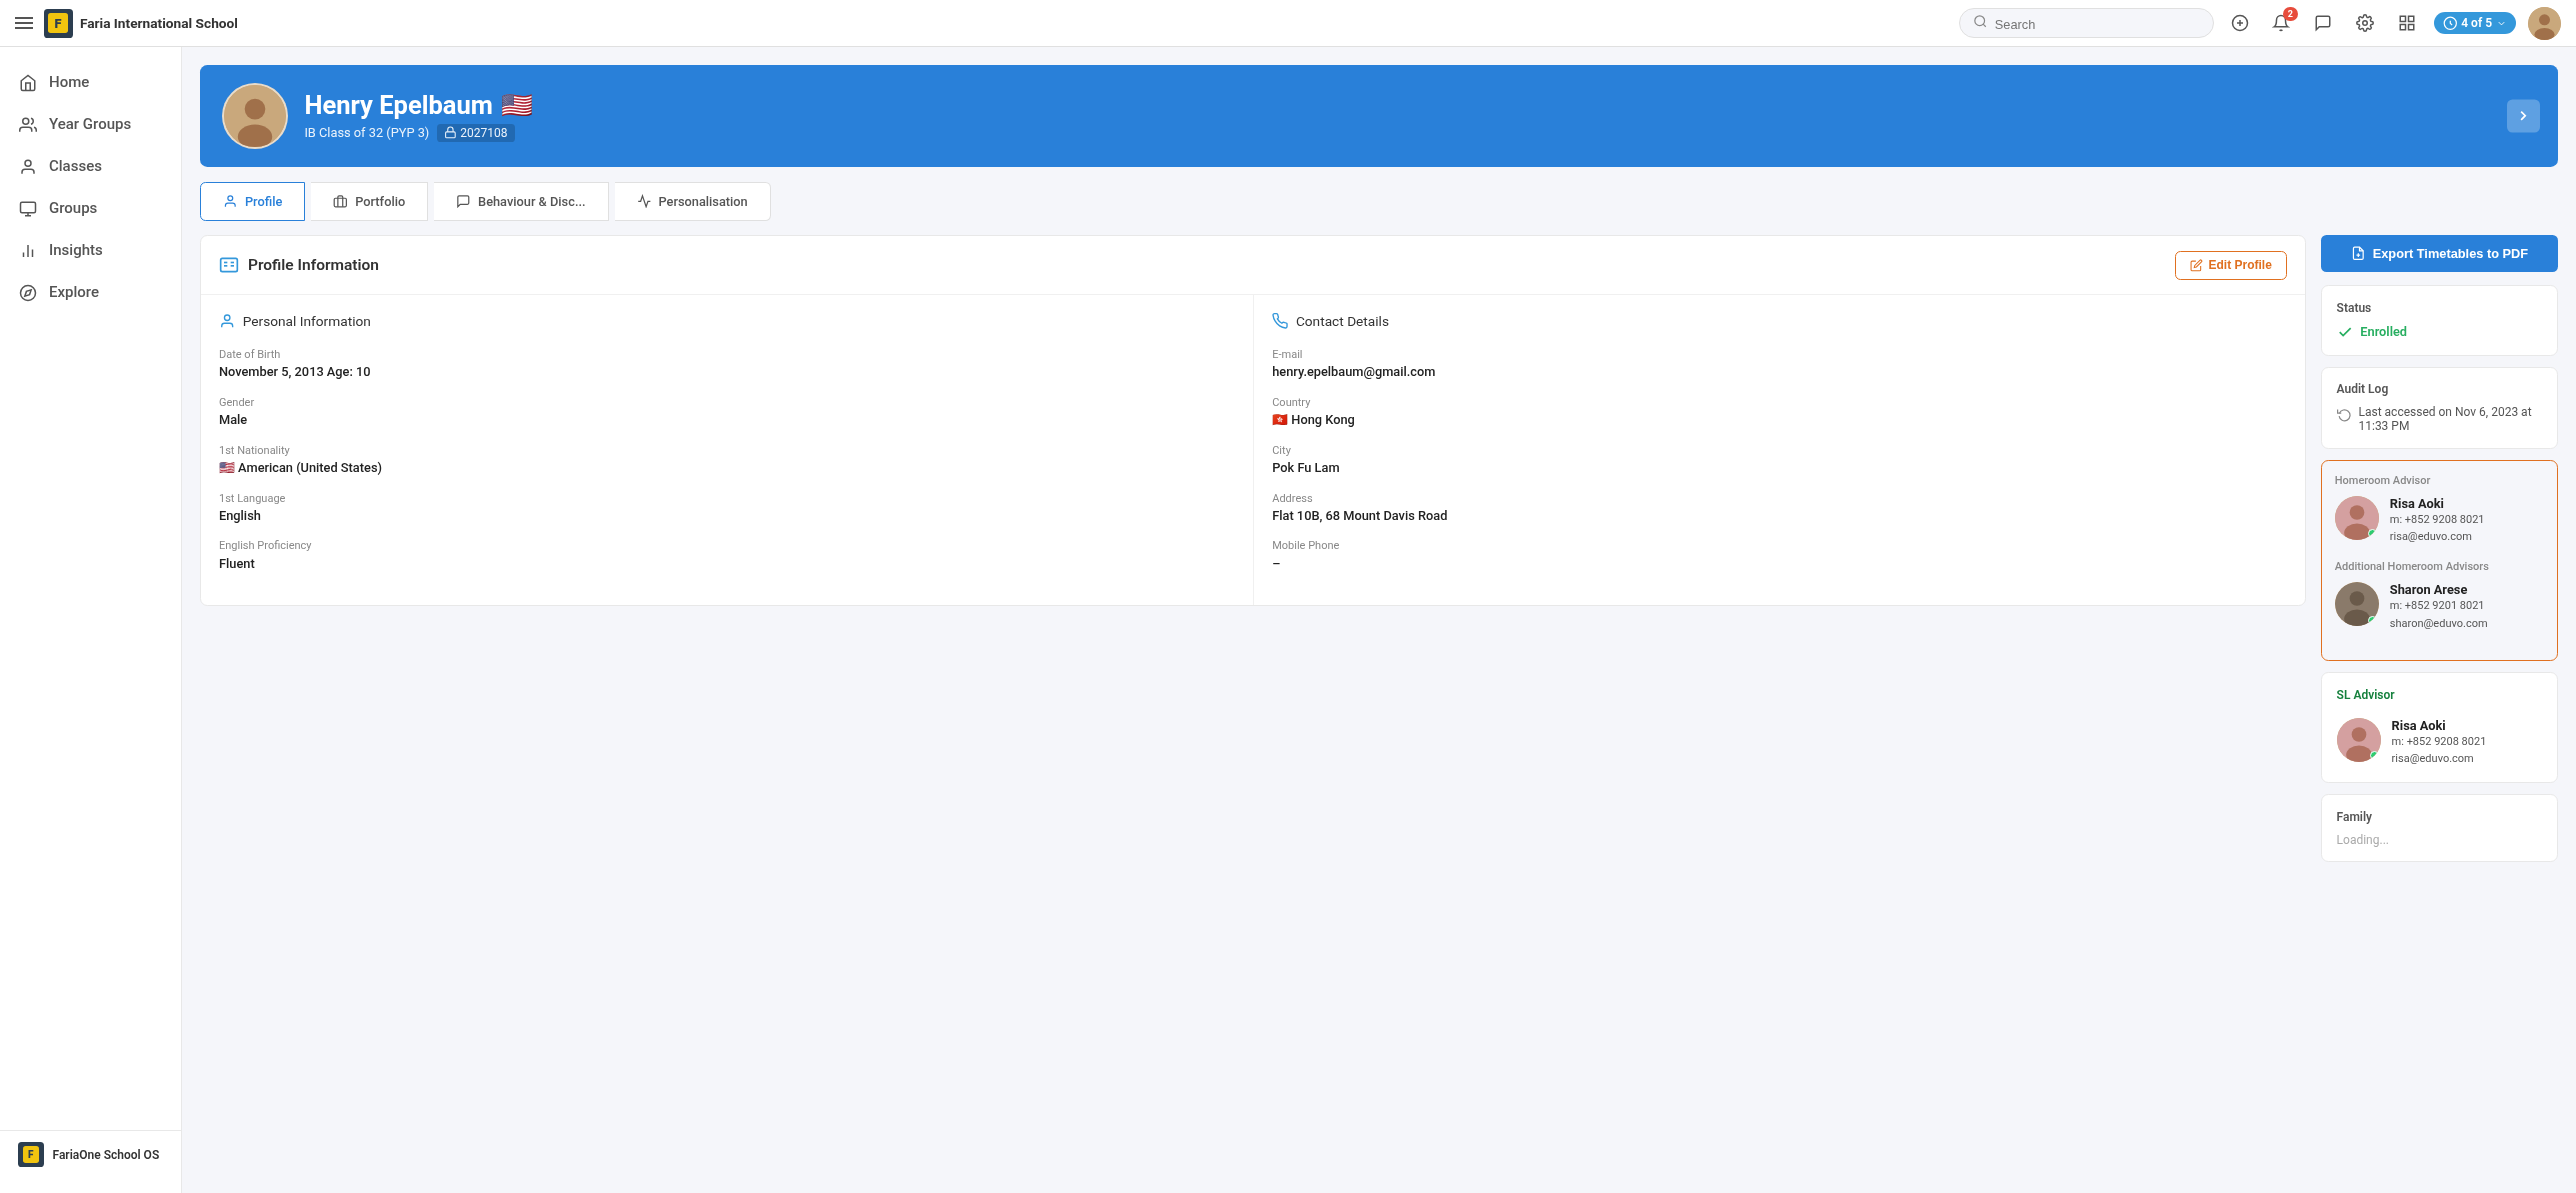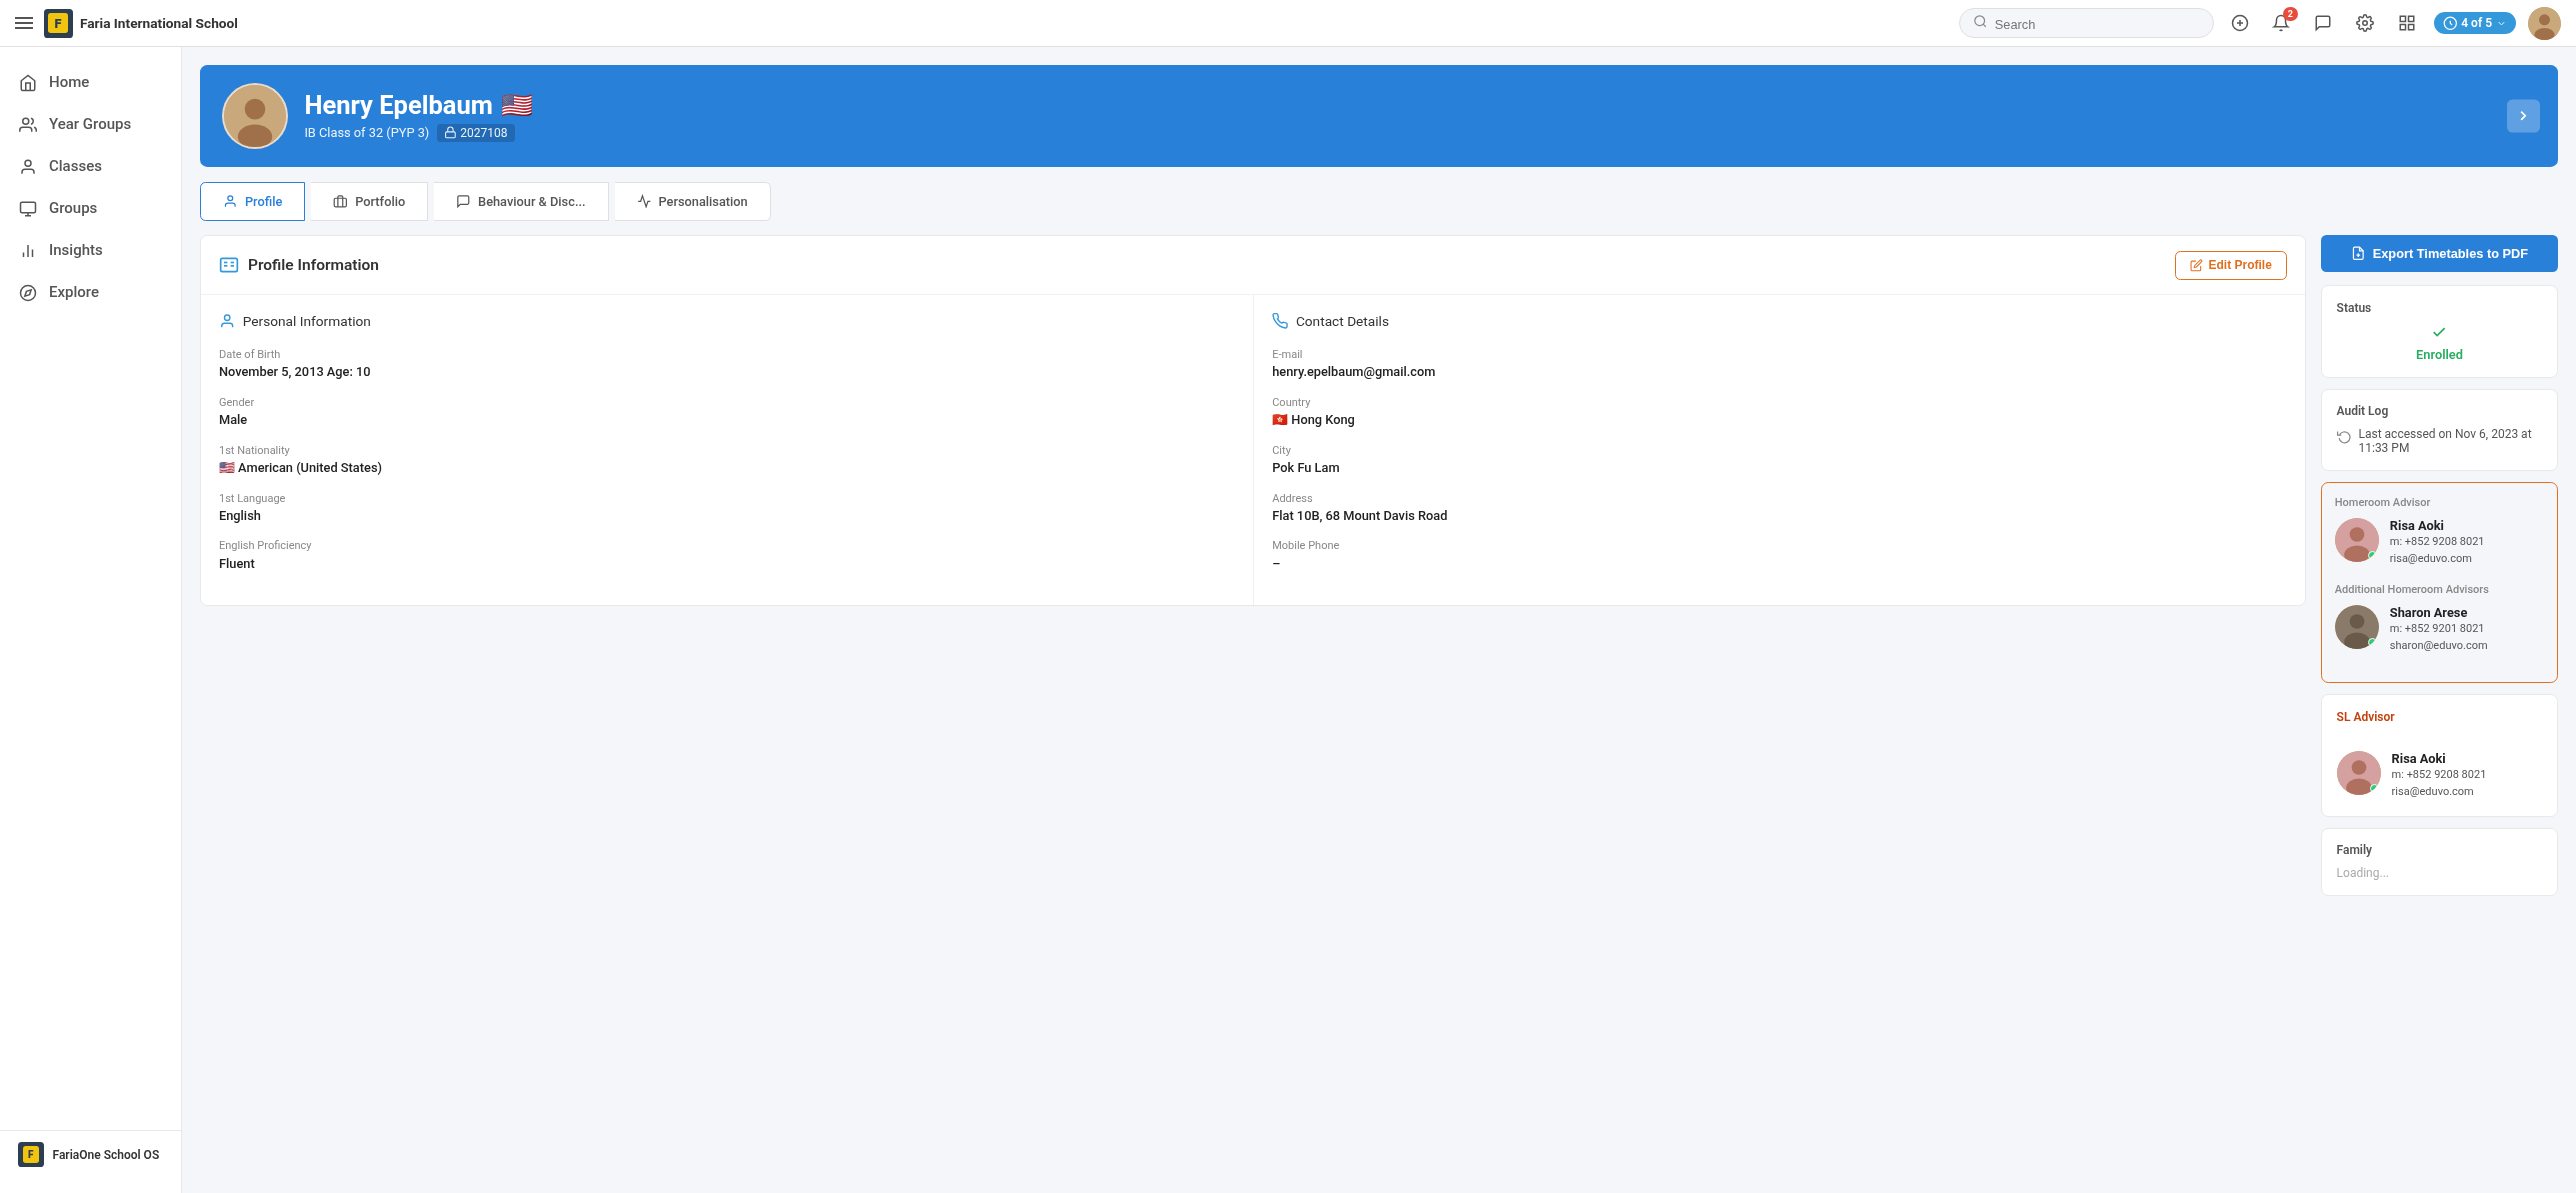--- a/index.html
+++ b/index.html
@@ -77,7 +77,7 @@
     
     .sidebar-card { background: #fff; border-radius: 7.3px; border: 0.9px solid #e8e8e8; padding: 14.6px; margin-bottom: 11px; }
     .sidebar-card h3 { font-size: 12px; font-weight: 600; color: #555; margin-bottom: 9px; }
-    .status-enrolled { display: flex; align-items: center; gap: 7.3px; color: #27ae60; font-weight: 600; font-size: 12.8px; flex-direction: column; }
+    .status-enrolled { display: flex; align-items: center; gap: 7.3px; color: #27ae60; font-weight: 600; font-size: 12.8px; }
     .audit-text { font-size: 12px; color: #555; }
 
     .advisor-section { margin-bottom: 14.6px; }

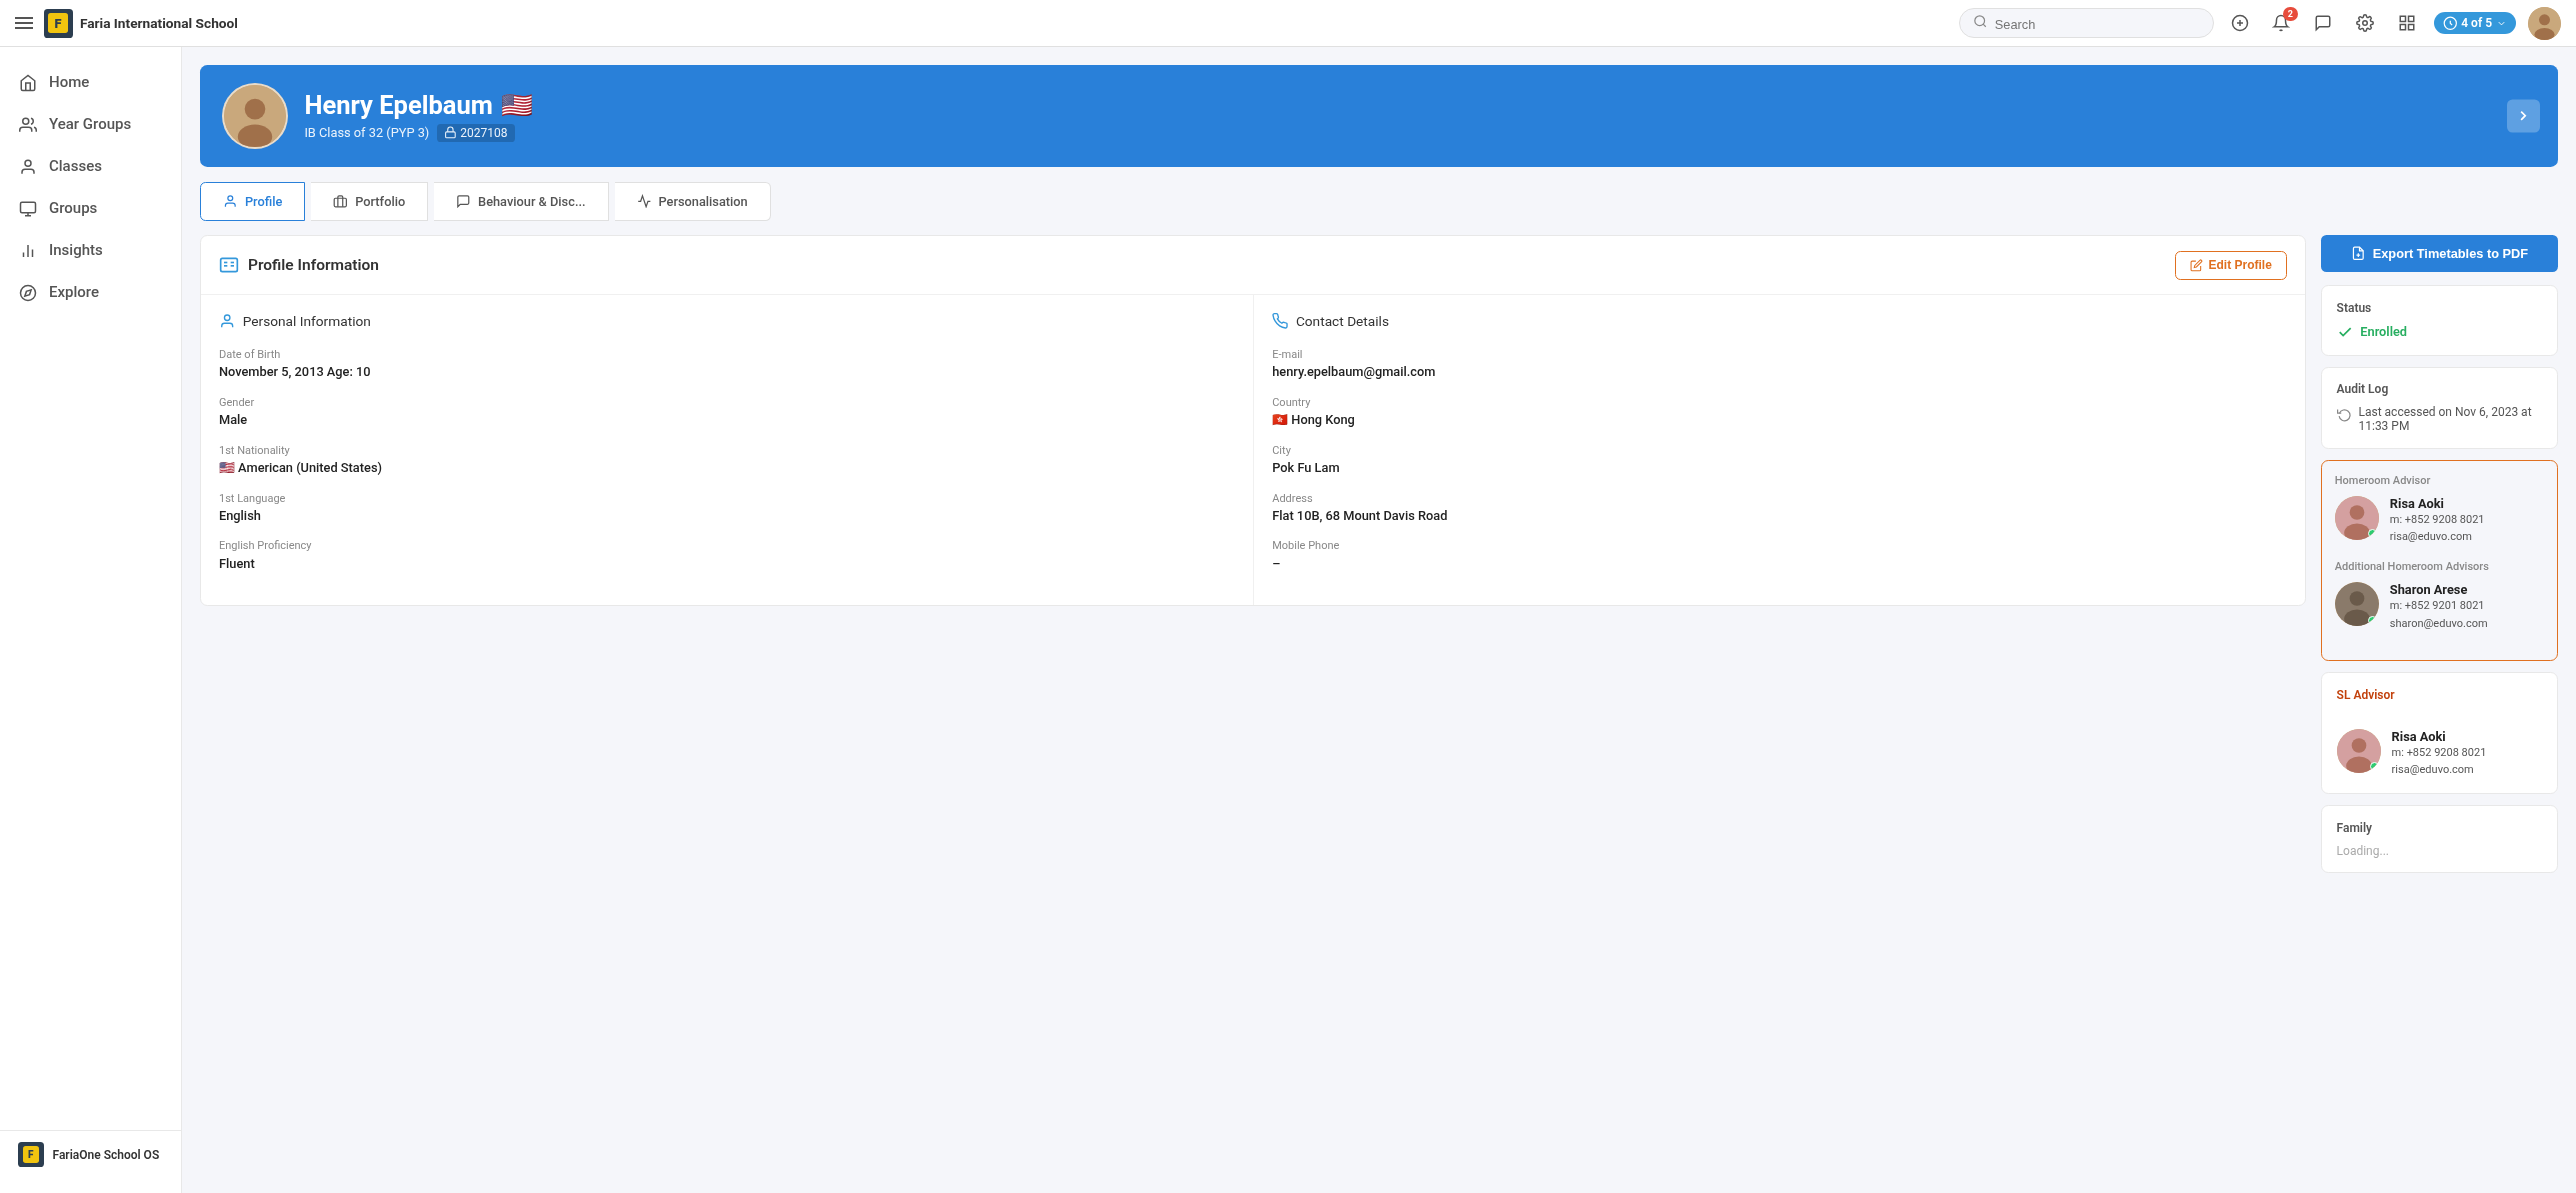--- a/index.html
+++ b/index.html
@@ -465,7 +465,7 @@
         </div>
 
         <div class="sidebar-card">
-          <div class="advisor-label" style="font-size:12px;font-weight:600;color:#c2410c;margin-bottom:27px;">SL Advisor</div>
+          <div class="advisor-label" style="font-size:12px;font-weight:600;color:#15803d;margin-bottom:16px;">SL Advisor</div>
           <div class="advisor-card">
             <div class="advisor-avatar">
               <svg viewBox="0 0 48 48" width="44" height="44" xmlns="http://www.w3.org/2000/svg">

